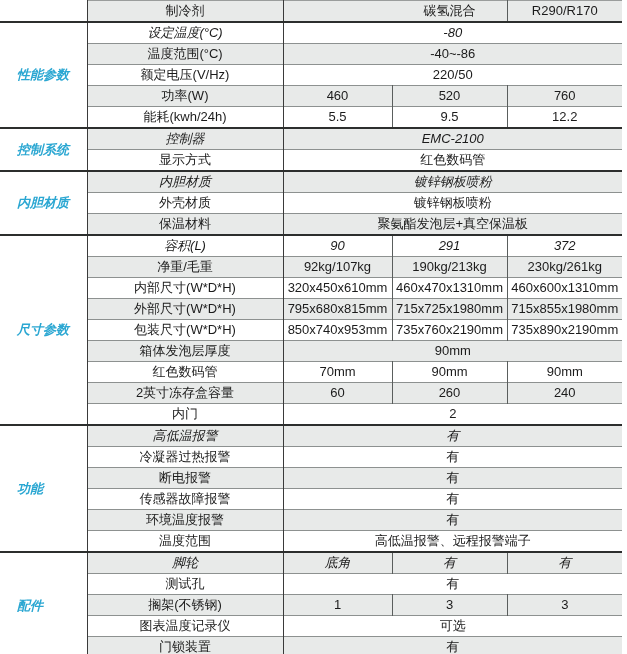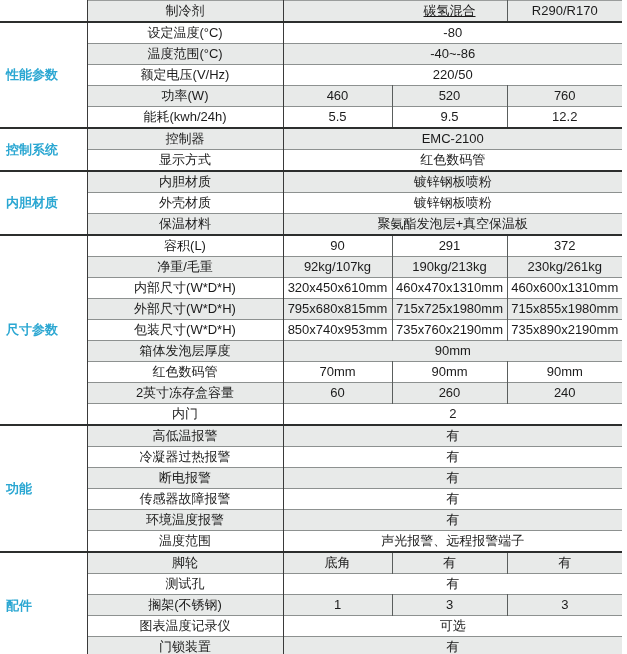--- a/index.html
+++ b/index.html
@@ -42,7 +42,7 @@
   tr.section-start td{border-top:2px solid var(--grid-thick);}
   tr.first td.param, tr.first td.val{border-top:1px solid #9a9d9c;}
   tr.last td.param, tr.last td.val{border-bottom:2px solid var(--grid-thick);}
-  td.offset2{padding-left:109px;text-decoration:underline;}
+  td.offset2{padding-left:109px;}
 </style>
 </head>
 <body>

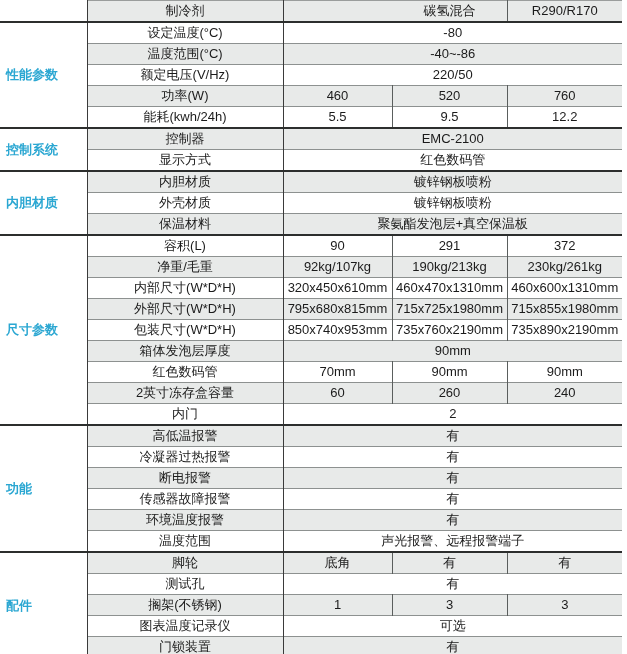--- a/index.html
+++ b/index.html
@@ -39,7 +39,7 @@
   }
   td.vdiv{border-right:1px solid var(--grid-val);}
   tr.gray td.param, tr.gray td.val{background:var(--stripe);}
-  tr.section-start td{border-top:2px solid var(--grid-thick);}
+  tr.section-start td{border-top:2px solid var(--grid-thick);font-style:italic;}
   tr.first td.param, tr.first td.val{border-top:1px solid #9a9d9c;}
   tr.last td.param, tr.last td.val{border-bottom:2px solid var(--grid-thick);}
   td.offset2{padding-left:109px;}

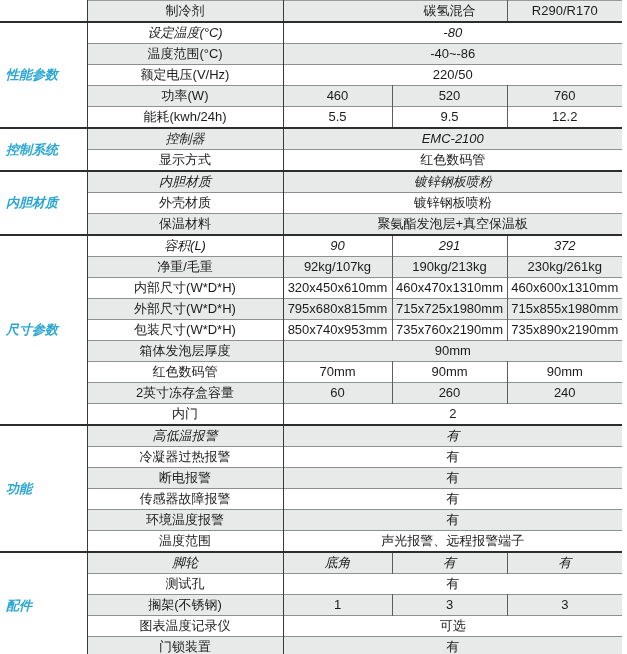--- a/index.html
+++ b/index.html
@@ -26,7 +26,7 @@
     box-sizing:border-box;color:var(--text);background:#ffffff;
   }
   td.cat{
-    text-align:left;padding-left:6px;color:var(--accent);
+    text-align:left;padding-left:17px;color:var(--accent);
     font-weight:600;border-right:1px solid var(--grid-dark);
     background:#ffffff;
   }

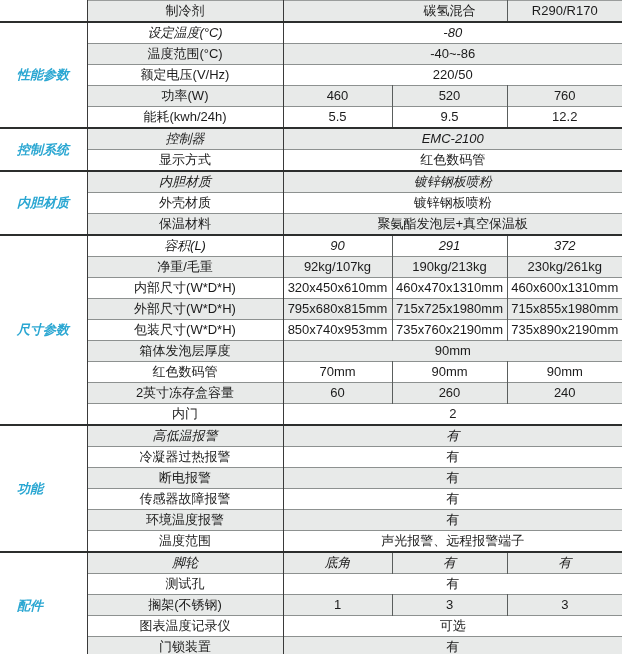--- a/index.html
+++ b/index.html
@@ -183,7 +183,7 @@
       </tr>
       <tr class="white">
         <td class="param">温度范围</td>
-        <td class="val" colspan="3">声光报警、远程报警端子</td>
+        <td class="val" colspan="3">高低温报警、远程报警端子</td>
       </tr>
       <tr class="gray section-start">
         <td class="cat" rowspan="5">配件</td>

